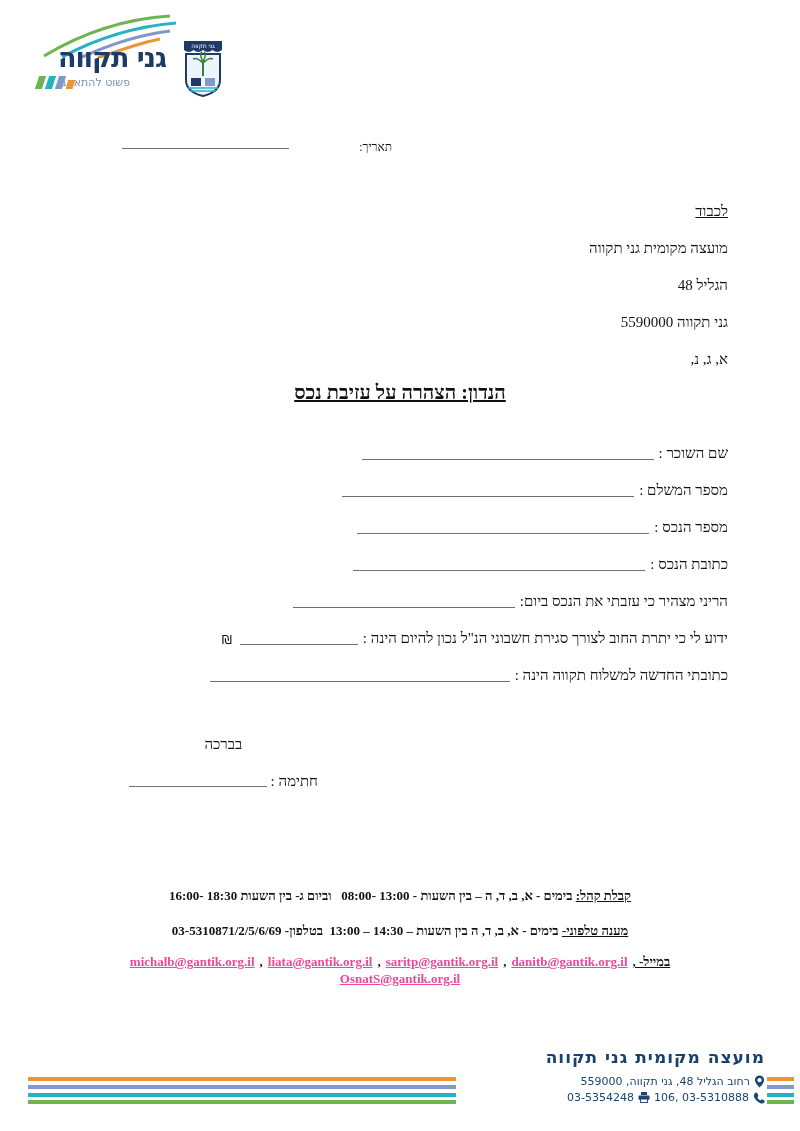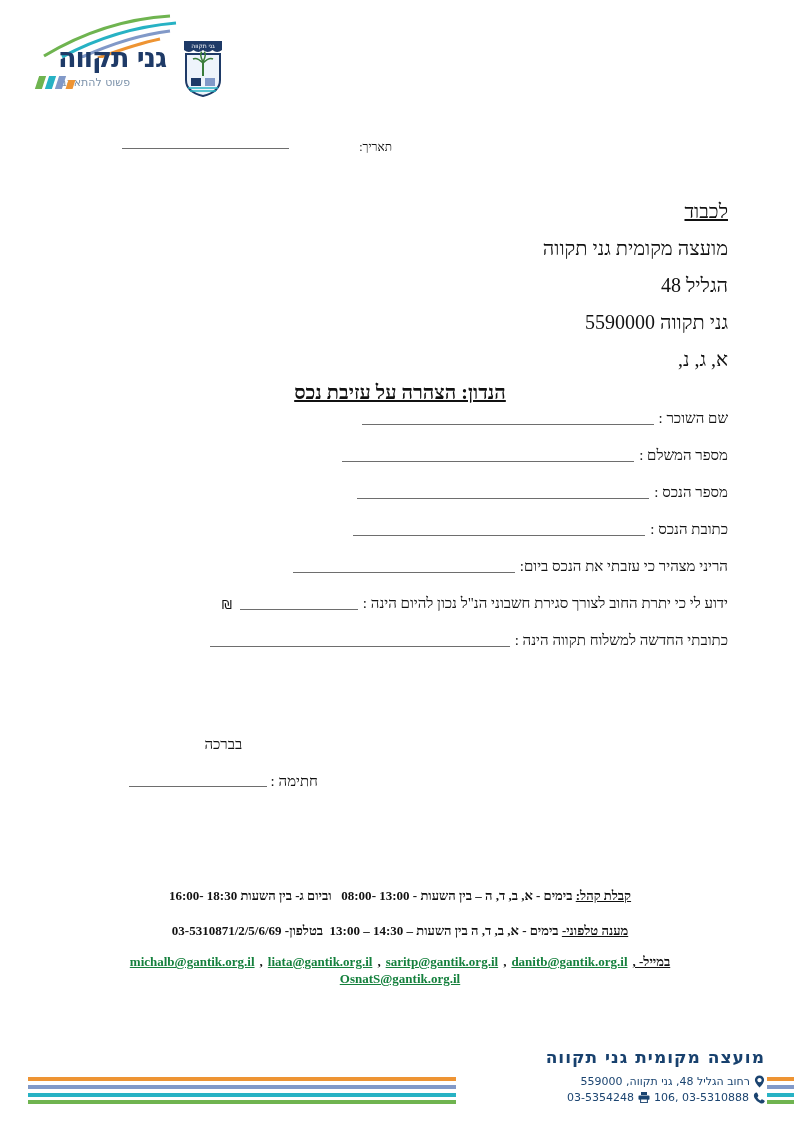--- a/index.html
+++ b/index.html
@@ -24,7 +24,7 @@
   .uline{display:inline-block;border-bottom:1.2px solid #6e6e6e;height:4px;margin-bottom:3px;}
   .date-row .uline{width:167px;margin-right:70px;}
 
-  .recipient{top:196px;right:72px;text-align:right;font-size:20px;}
+  .recipient{top:196px;right:72px;text-align:right;font-size:15px;}
   .recipient div{height:37px;line-height:30px;}
   .salute{text-decoration:underline;}
 

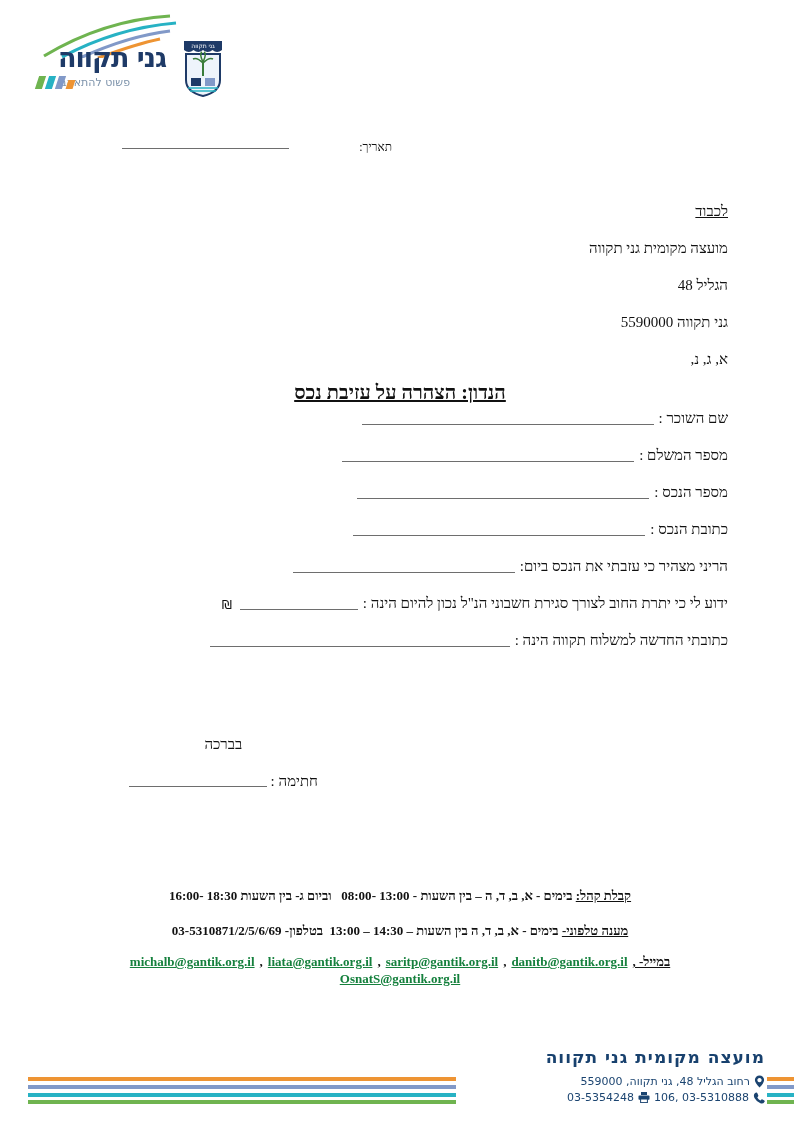--- a/index.html
+++ b/index.html
@@ -31,7 +31,7 @@
   .subject{top:381px;left:40px;right:40px;text-align:center;font-weight:bold;font-size:20px;
            text-decoration:underline;}
 
-  .fields{top:391px;right:72px;left:50px;}
+  .fields{top:426px;right:72px;left:50px;}
   .frow{height:37px;display:flex;align-items:flex-end;font-size:15px;line-height:19px;}
   .frow .lbl{white-space:nowrap;}
   .frow .uline{margin-right:5px;}

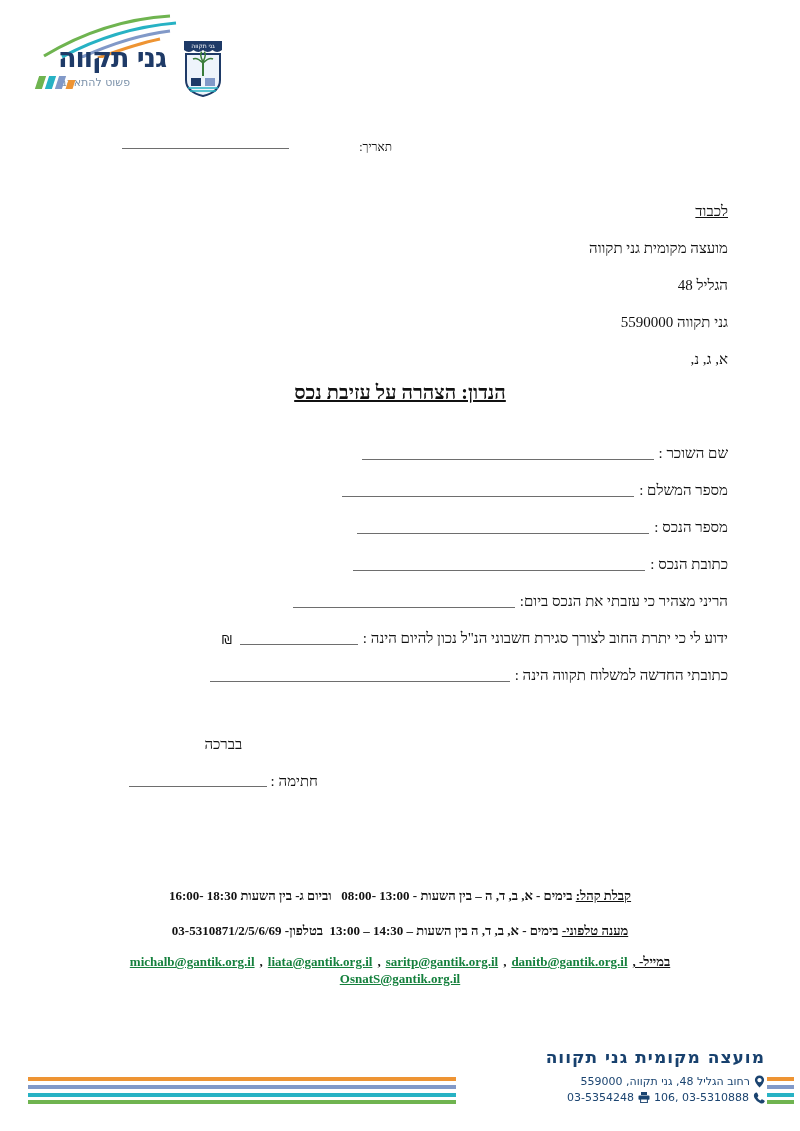--- a/index.html
+++ b/index.html
@@ -49,7 +49,7 @@
   .mailline{top:954px;left:0;right:0;display:flex;justify-content:center;align-items:baseline;
             font-size:13px;font-weight:bold;gap:5px;}
   .maillabel{text-decoration:underline;}
-  .email{direction:ltr;unicode-bidi:isolate;color:#15803d;text-decoration:underline;cursor:pointer;}
+  .email{direction:ltr;unicode-bidi:isolate;color:#ec4899;text-decoration:underline;cursor:pointer;}
   .mail2{top:971px;left:0;right:0;text-align:center;font-size:13px;font-weight:bold;}
 
   

